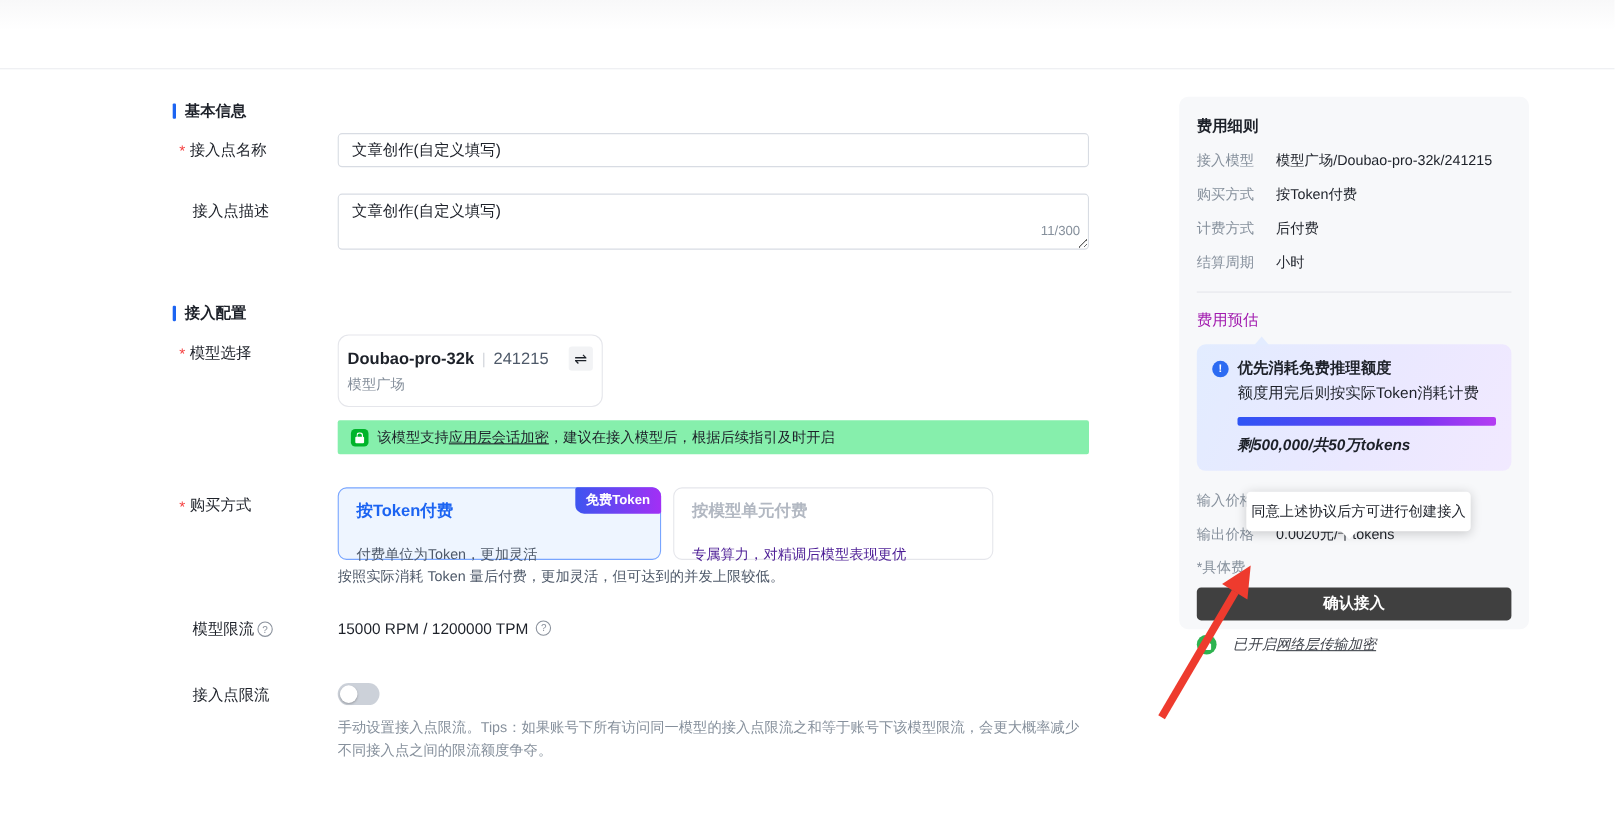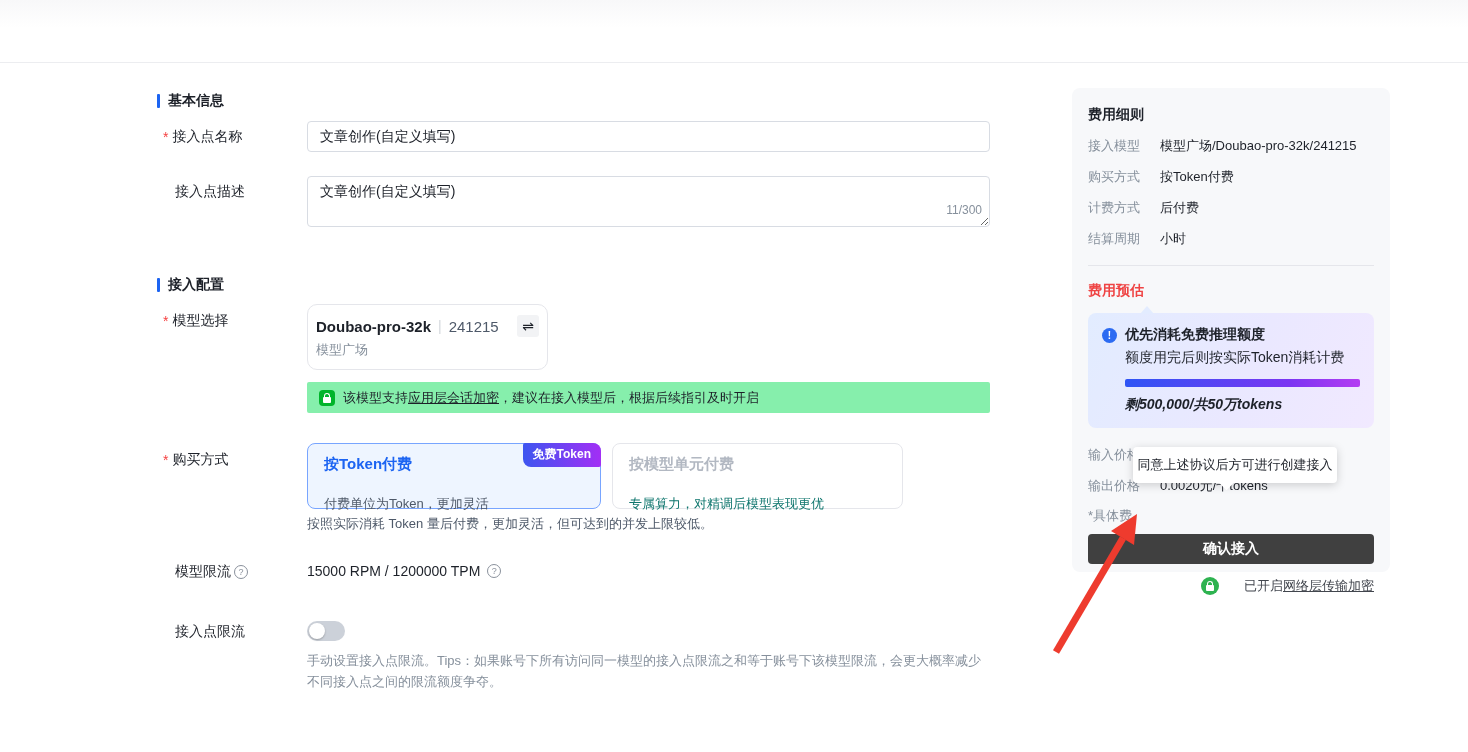--- a/index.html
+++ b/index.html
@@ -68,7 +68,7 @@
   .pl{flex:none;width:58px;margin-right:14px;color:#86909c;}
   .pv{color:#1d2129;}
   .pdiv{height:1px;background:#e5e6eb;margin-top:17px;}
-  .ptitle2{margin-top:16px;font-size:14px;font-weight:700;color:#ef4444;}
+  .ptitle2{margin-top:16px;font-size:14px;font-weight:400;color:#a21caf;}
   .callout{position:relative;margin-top:13px;border-radius:8px;padding:13px 14px 14px;background:linear-gradient(115deg,#e2ecff,#eae8ff 55%,#f1e9ff);}
   .callout::before{content:"";position:absolute;top:-7px;left:52px;border:7px solid transparent;border-bottom:8px solid #e3ecff;border-top:none;}
   .chead{display:flex;gap:8px;}

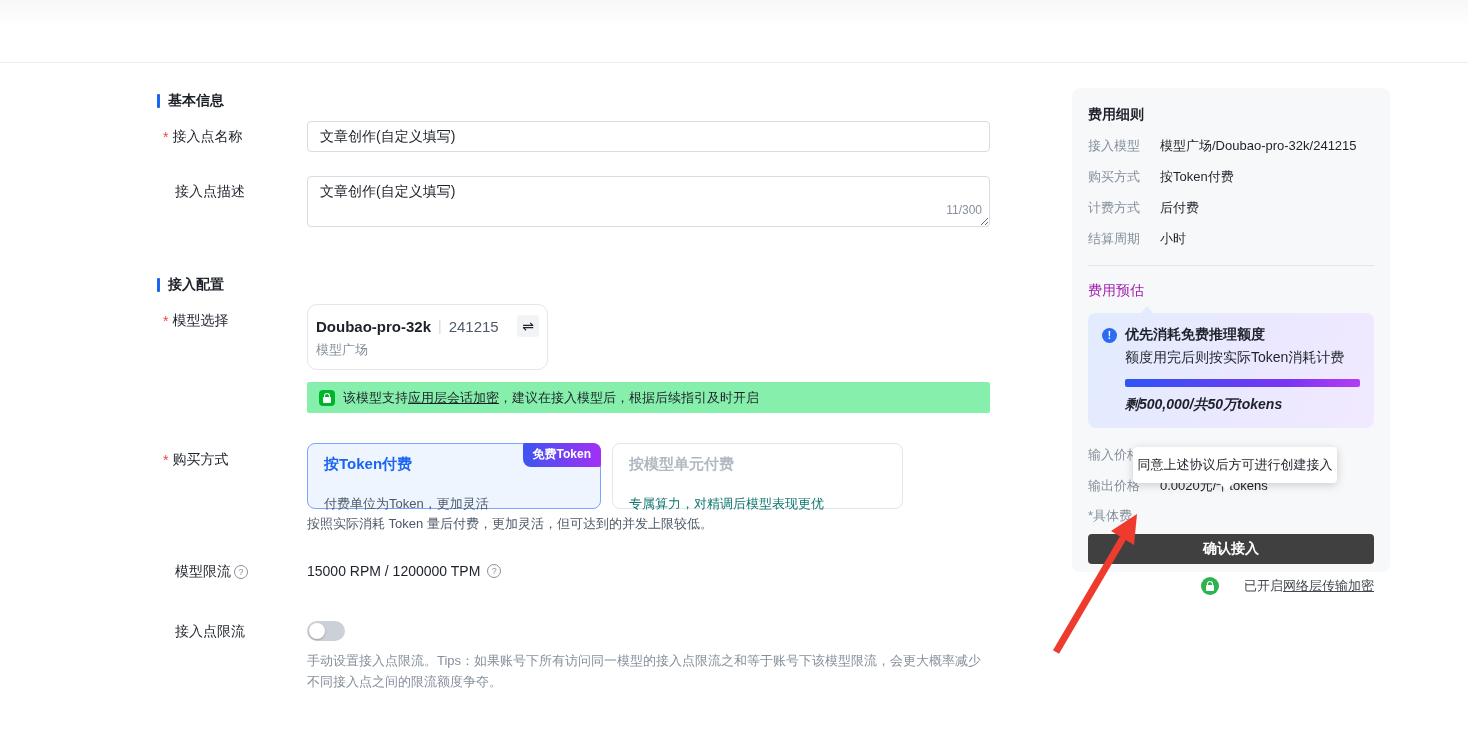--- a/index.html
+++ b/index.html
@@ -48,7 +48,7 @@
   .dis .t{color:#b2b8c2;}
   .pcard .d{font-size:13px;margin-top:21px;}
   .sel .d{color:#4e5969;}
-  .dis .d{color:#0f766e;}
+  .dis .d{color:#4c1d95;}
   .badge{position:absolute;top:-1px;right:-1px;padding:3px 10px 4px;font-size:12px;font-weight:600;color:#fff;background:linear-gradient(90deg,#3d55f0,#a32ff5);border-radius:2px 8px 2px 8px;}
   .caption{font-size:13px;color:#4e5969;}
 

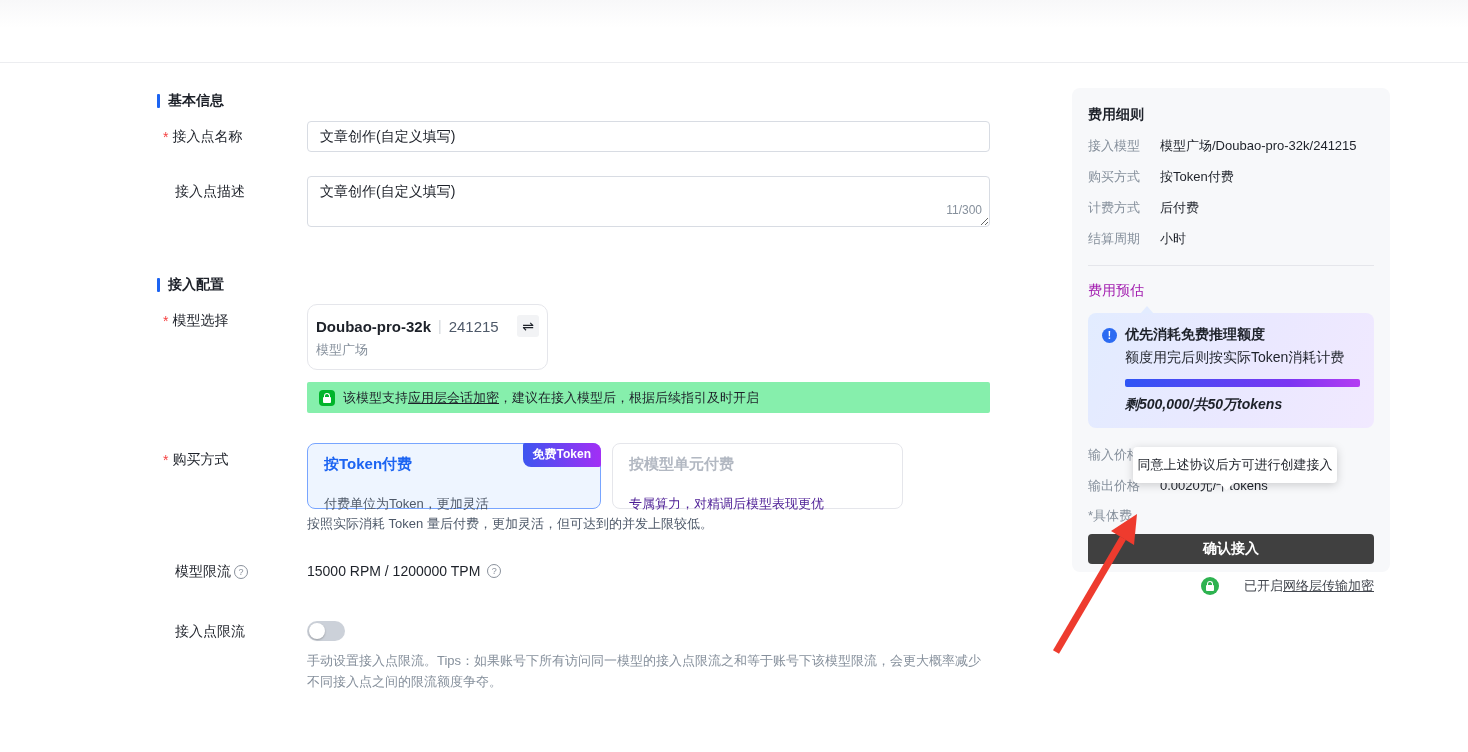--- a/index.html
+++ b/index.html
@@ -79,7 +79,7 @@
   .clabel{margin:9px 0 0 23px;font-size:14px;font-weight:700;font-style:italic;color:#1d2129;}
   .prow.price1{margin-top:18px;}
   .confirm{display:block;box-sizing:border-box;margin-top:9px;width:100%;height:30px;background:#404040;color:#fff;font-size:14px;font-weight:600;font-family:inherit;border:none;border-radius:4px;cursor:pointer;}
-  .enc{margin-top:13px;display:flex;align-items:center;justify-content:flex-end;gap:25px;font-size:13px;color:#42464e;}
+  .enc{margin-top:13px;display:flex;align-items:center;justify-content:flex-start;gap:15px;font-size:13px;color:#42464e;font-style:italic;}
   .encicon{flex:none;width:18px;height:18px;border-radius:50%;background:#2eb350;display:flex;align-items:center;justify-content:center;}
 
   

